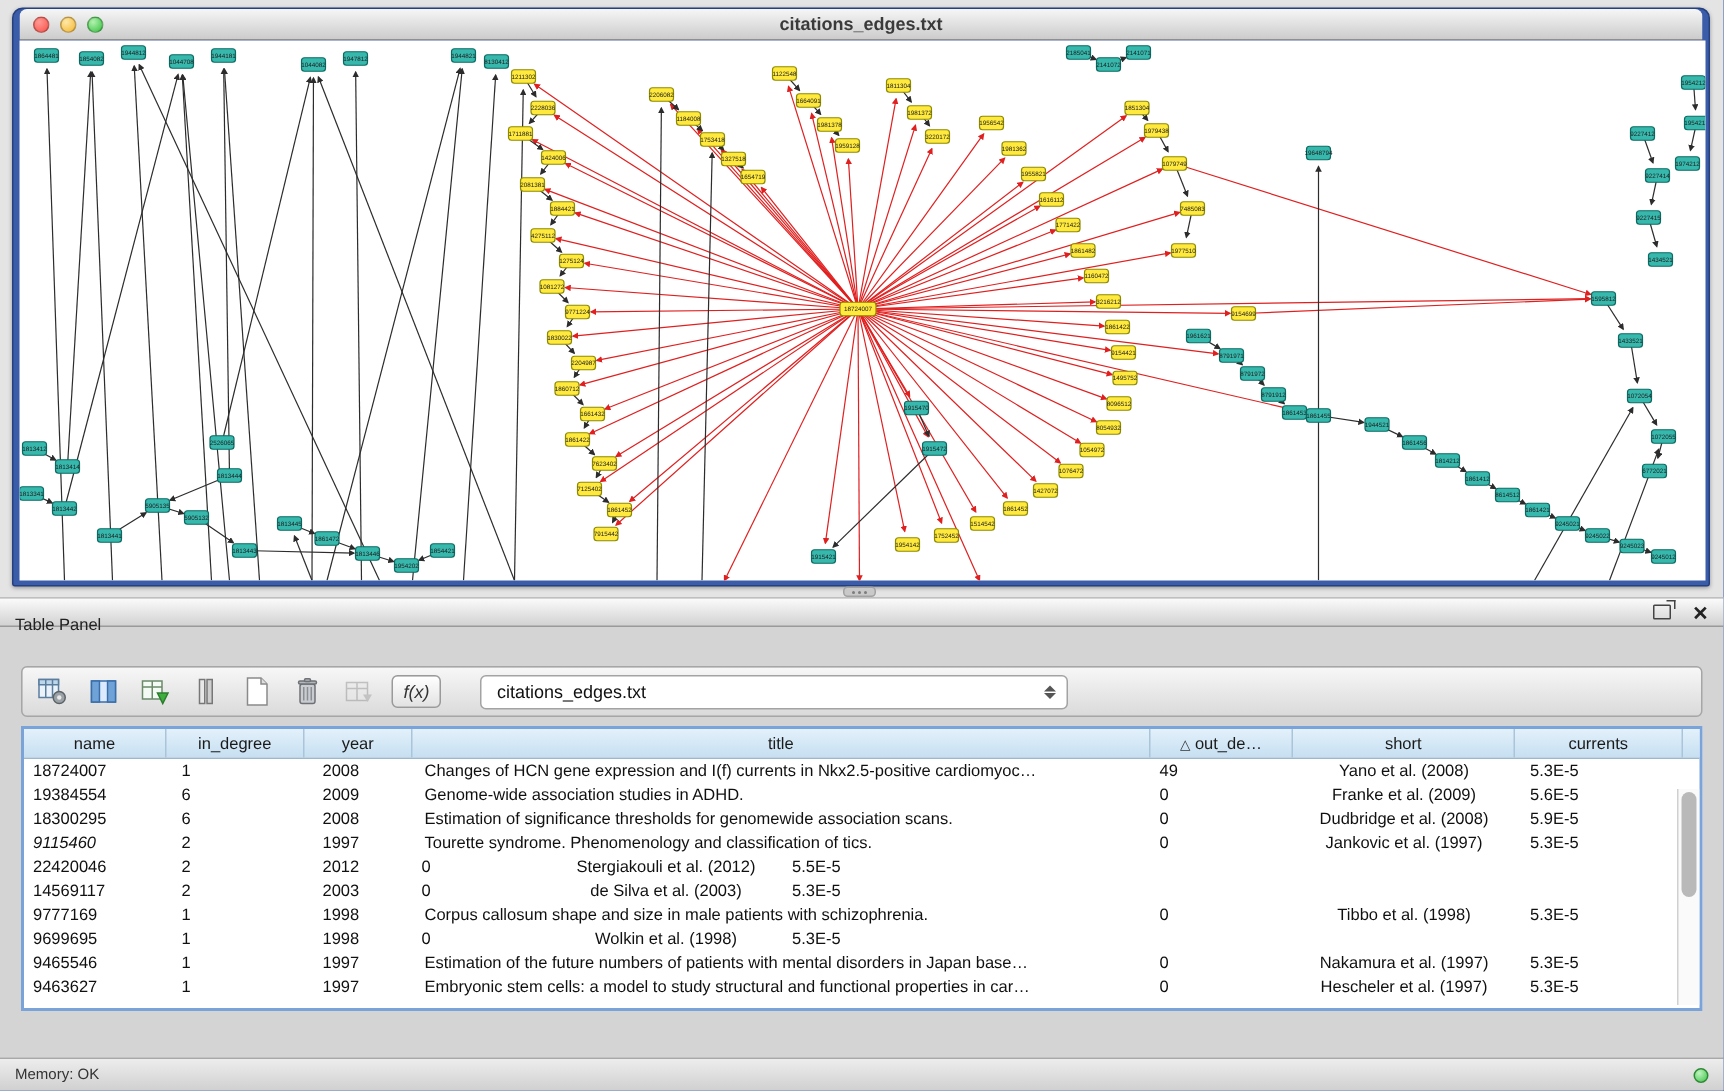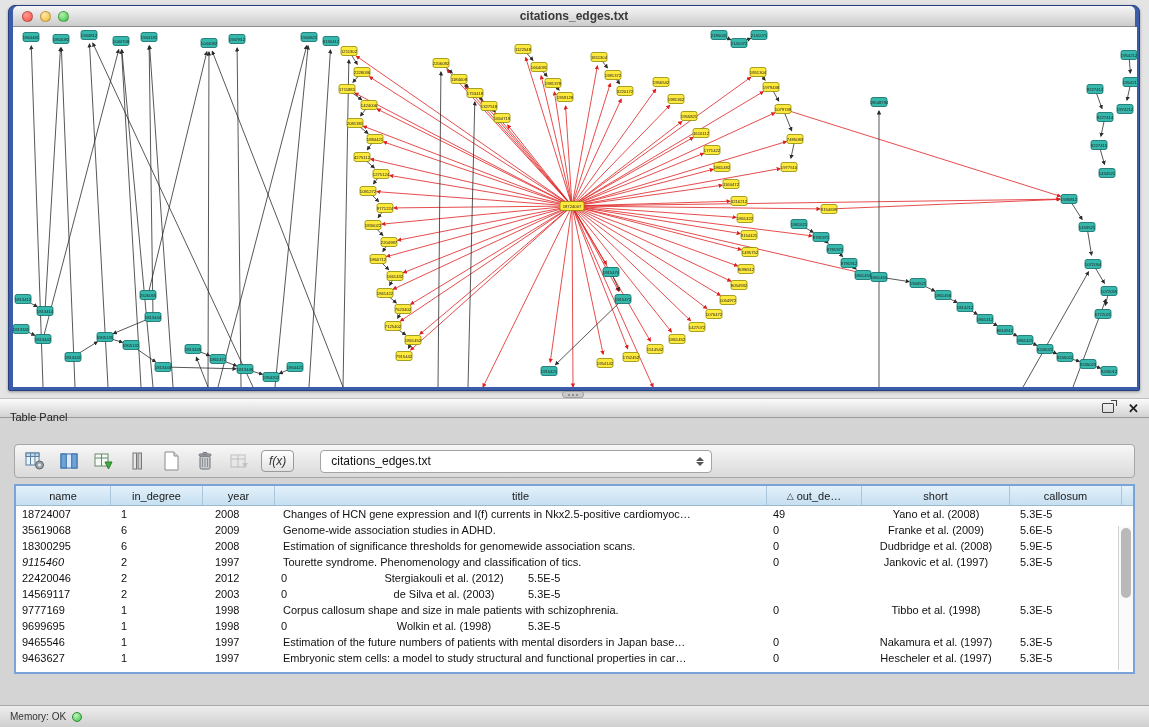--- a/index.html
+++ b/index.html
@@ -852,7 +852,7 @@
           <span>short</span>
         </div>
         <div class="th" style="width: 112px;">
-          <span>callosum</span>
+          <span>currents</span>
         </div>
       </div>
     <div class="tbl-body" id="tbl-body">

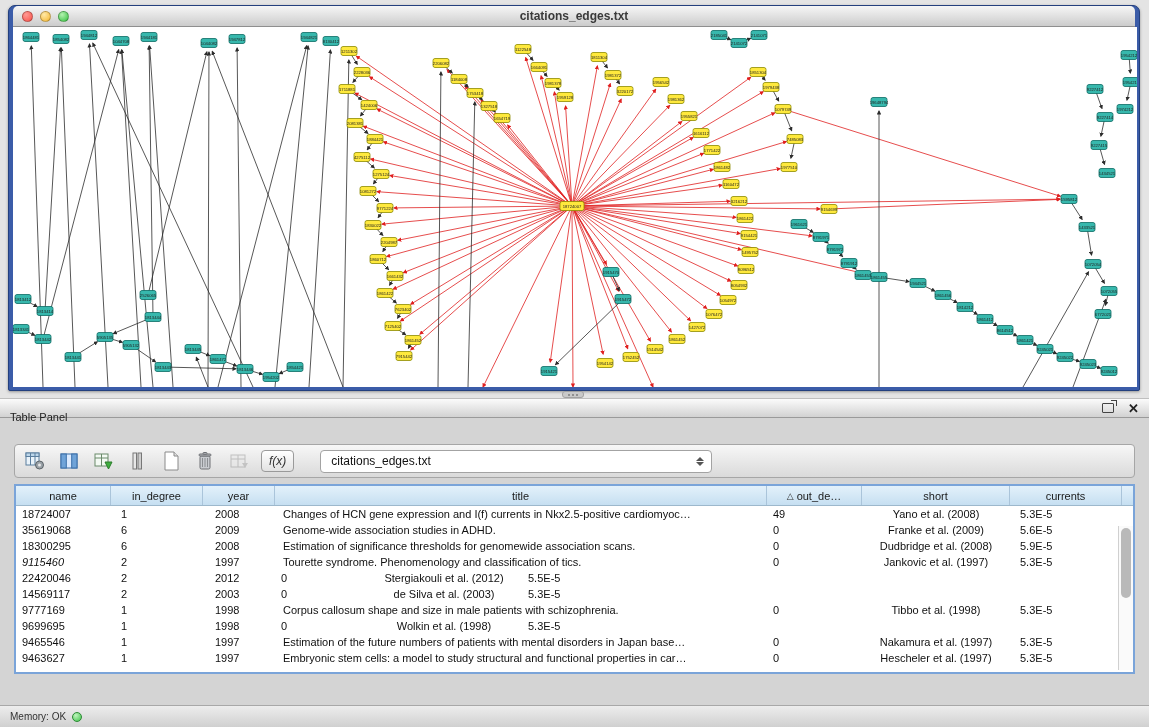--- a/index.html
+++ b/index.html
@@ -866,7 +866,7 @@
           <div class="td c6" style="width: 112px;">5.3E-5</div>
         </div>
         <div class="tr">
-          <div class="td c0" style="width: 95px;">35619068</div>
+          <div class="td c0" style="width: 95px;">19384554</div>
           <div class="td c1" style="width: 92px;">6</div>
           <div class="td c2" style="width: 72px;">2009</div>
           <div class="td c3" style="width: 492px;">Genome-wide association studies in ADHD.</div>

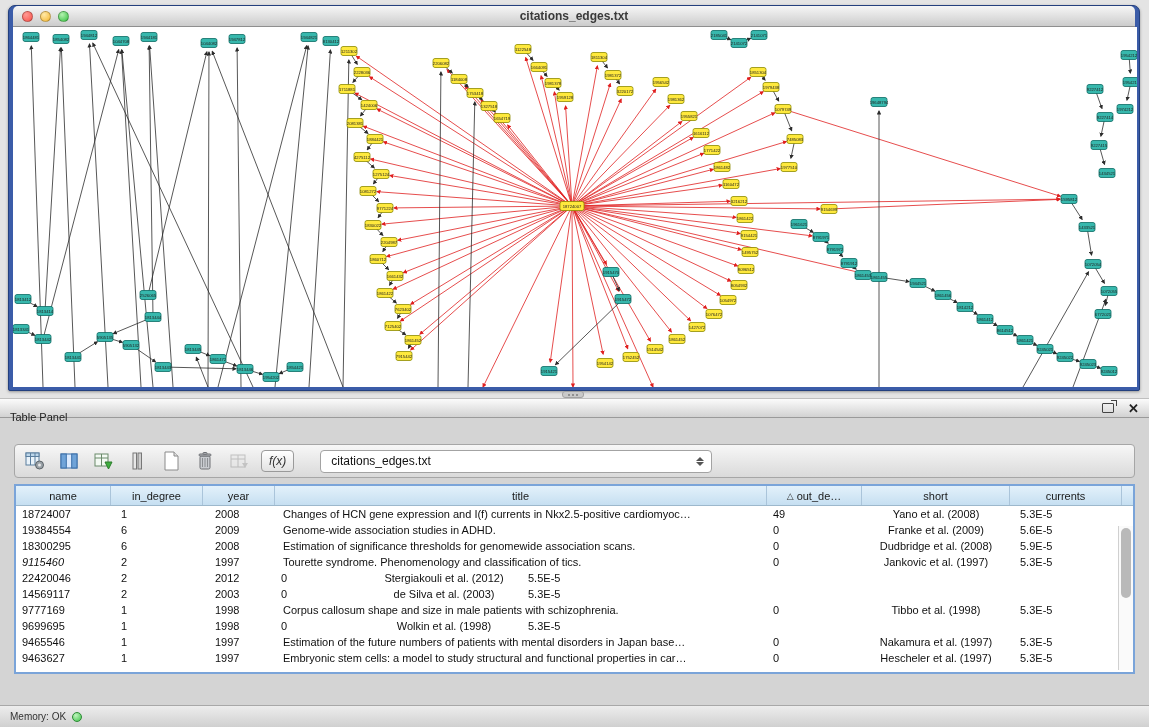--- a/index.html
+++ b/index.html
@@ -85,7 +85,7 @@
   
   .status-bar { position:absolute; left:0; top:705px; width:1149px; height:22px;
     background:linear-gradient(#ededed,#d0d0d0); border-top:1px solid #a8a8a8;
-    display:flex; align-items:center; justify-content:flex-start; padding:0 10px; gap:6px; }
+    display:flex; align-items:center; justify-content:space-between; padding:0 10px; gap:6px; }
   .status-bar .mem { font-size:10px; color:#333; }
   .mem-dot { width:10px; height:10px; border-radius:50%;
     background:radial-gradient(circle at 35% 30%, #c0f5be, #3fc34a); border:1px solid #2c8a34; cursor:pointer; }

